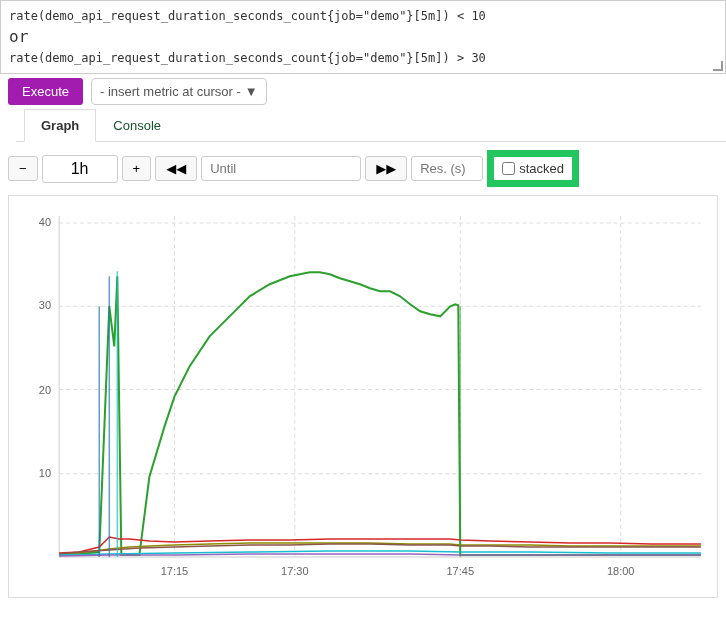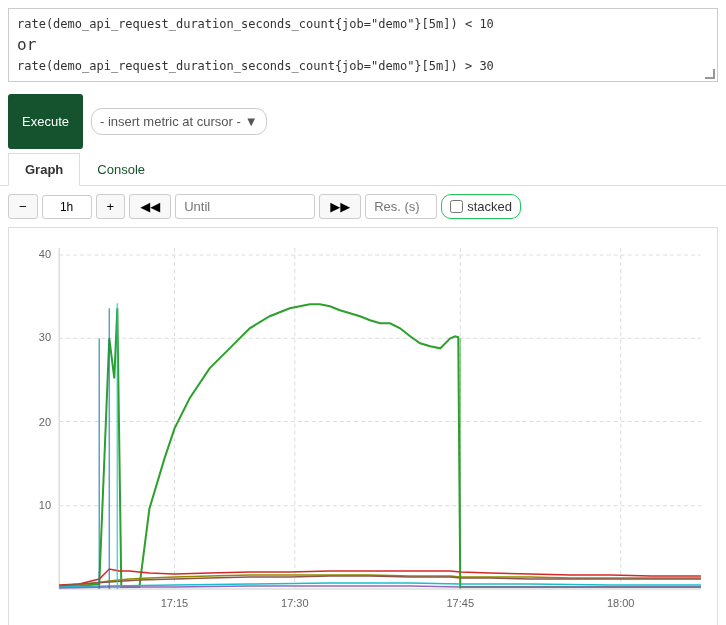--- a/index.html
+++ b/index.html
@@ -7,7 +7,6 @@
 
     .query-area {
       border: 1px solid #ccc;
-      margin: 8px;
       padding: 6px 8px;
       min-height: 60px;
       font-family: monospace;

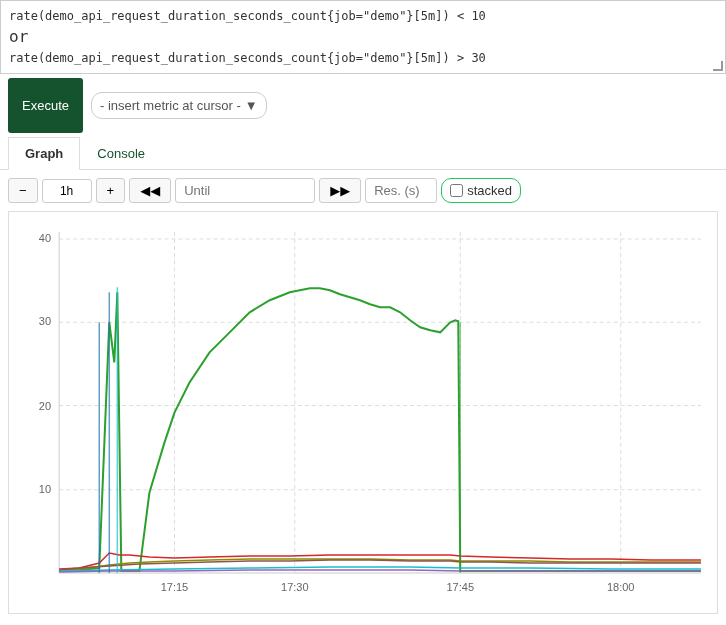--- a/index.html
+++ b/index.html
@@ -34,10 +34,10 @@
     }
 
     .btn-execute {
-      background: #14532d;
+      background: #a21caf;
       color: #fff;
       border: none;
-      padding: 20px 14px;
+      padding: 6px 14px;
       font-size: 13px;
       cursor: pointer;
       border-radius: 3px;

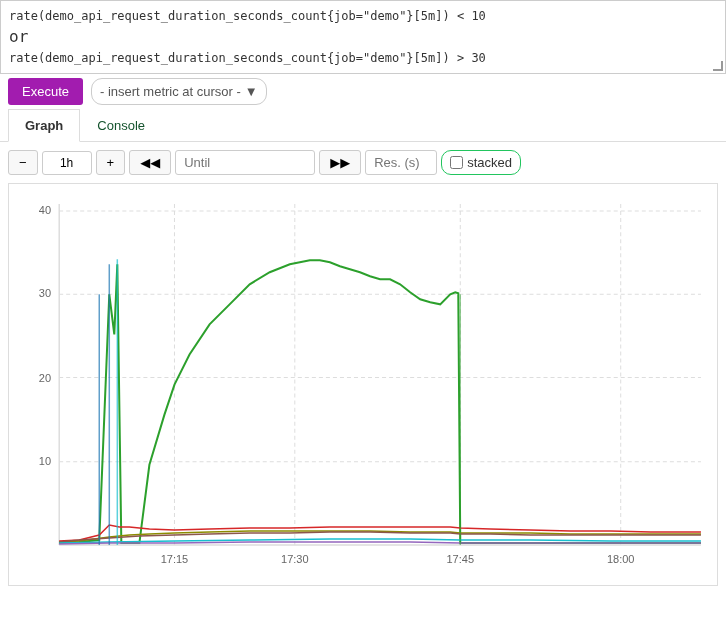--- a/index.html
+++ b/index.html
@@ -50,7 +50,7 @@
       cursor: pointer;
       background: #fff;
       color: #555;
-      border-radius: 11px;
+      border-radius: 4px;
       display: flex;
       align-items: center;
       gap: 4px;

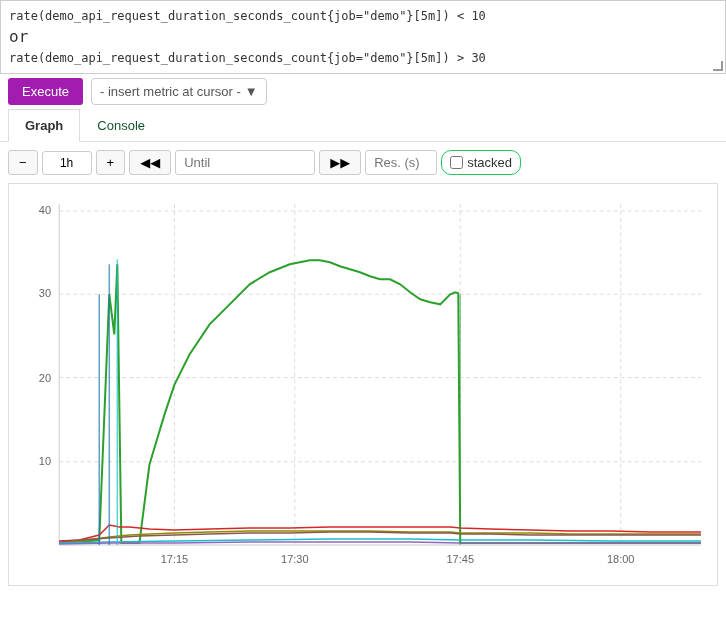--- a/index.html
+++ b/index.html
@@ -60,6 +60,7 @@
       display: flex;
       border-bottom: 1px solid #ddd;
       padding: 0 8px;
+      margin-left: 16px;
     }
     .tab {
       padding: 8px 16px;

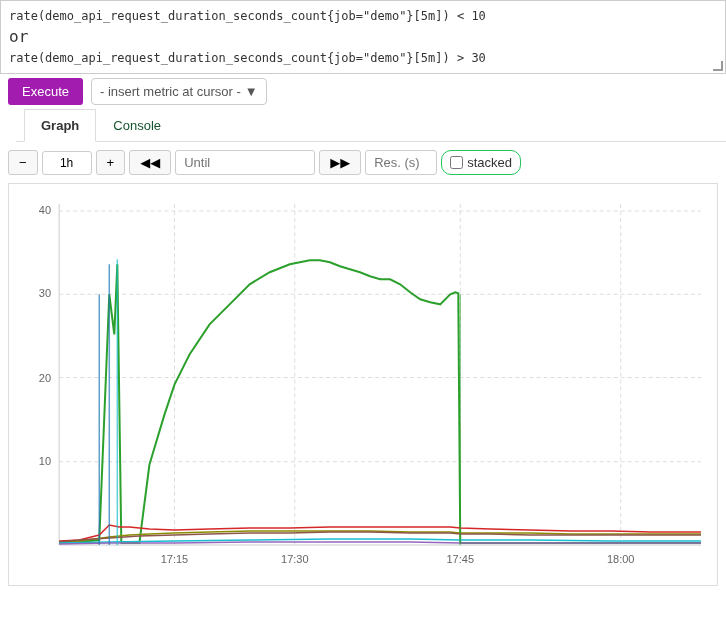--- a/index.html
+++ b/index.html
@@ -97,8 +97,8 @@
     .range-input {
       border: 1px solid #ccc;
       padding: 4px 16px;
-      font-size: 12px;
-      width: 50px;
+      font-size: 16px;
+      width: 76px;
       text-align: center;
       border-radius: 3px;
     }

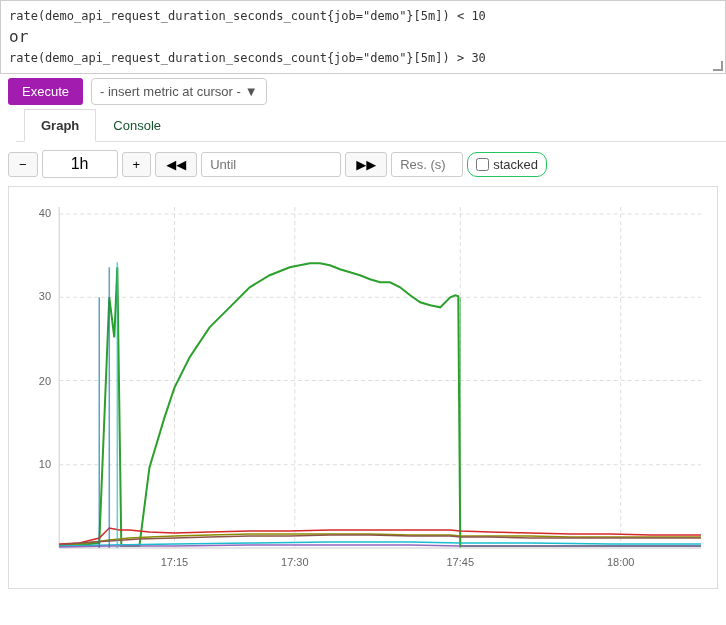--- a/index.html
+++ b/index.html
@@ -107,7 +107,7 @@
       border: 1px solid #ccc;
       padding: 4px 8px;
       font-size: 13px;
-      width: 140px;
+      width: 160px;
       color: #999;
       border-radius: 3px;
     }

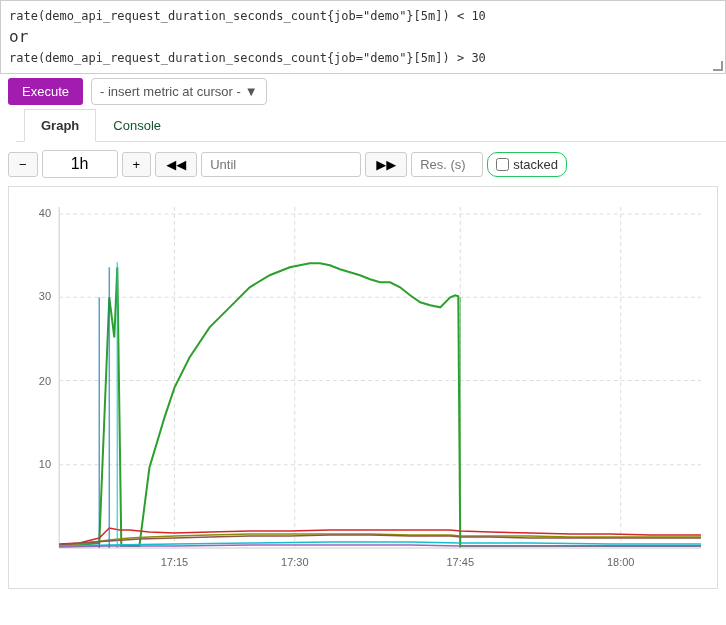--- a/index.html
+++ b/index.html
@@ -125,9 +125,9 @@
       display: flex;
       align-items: center;
       gap: 4px;
-      border: 1px solid #22c55e;
+      border: 7px solid #22c55e;
       padding: 4px 8px;
-      border-radius: 10px;
+      border-radius: 0;
       cursor: pointer;
       font-size: 13px;
     }

